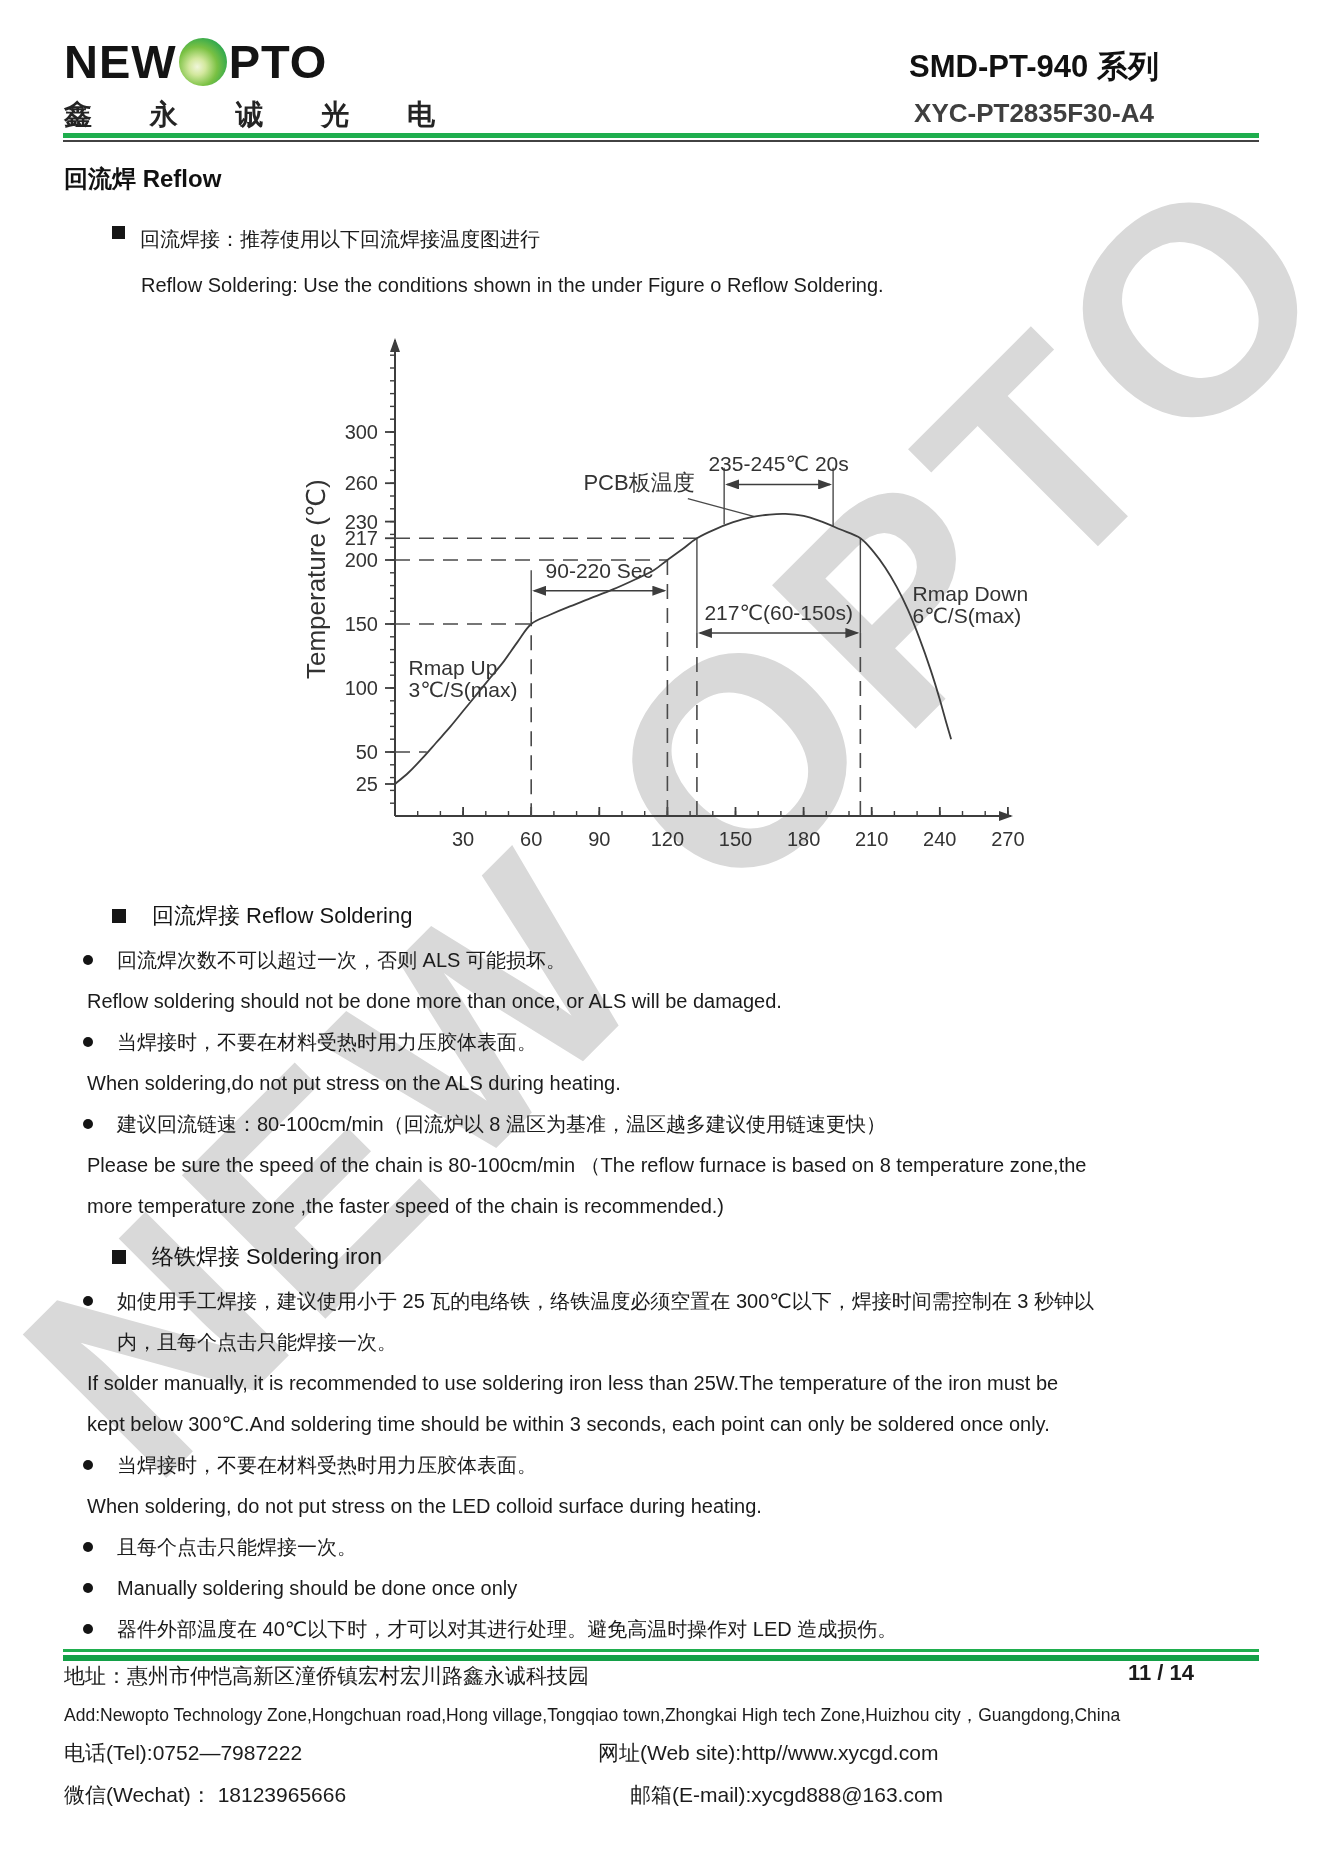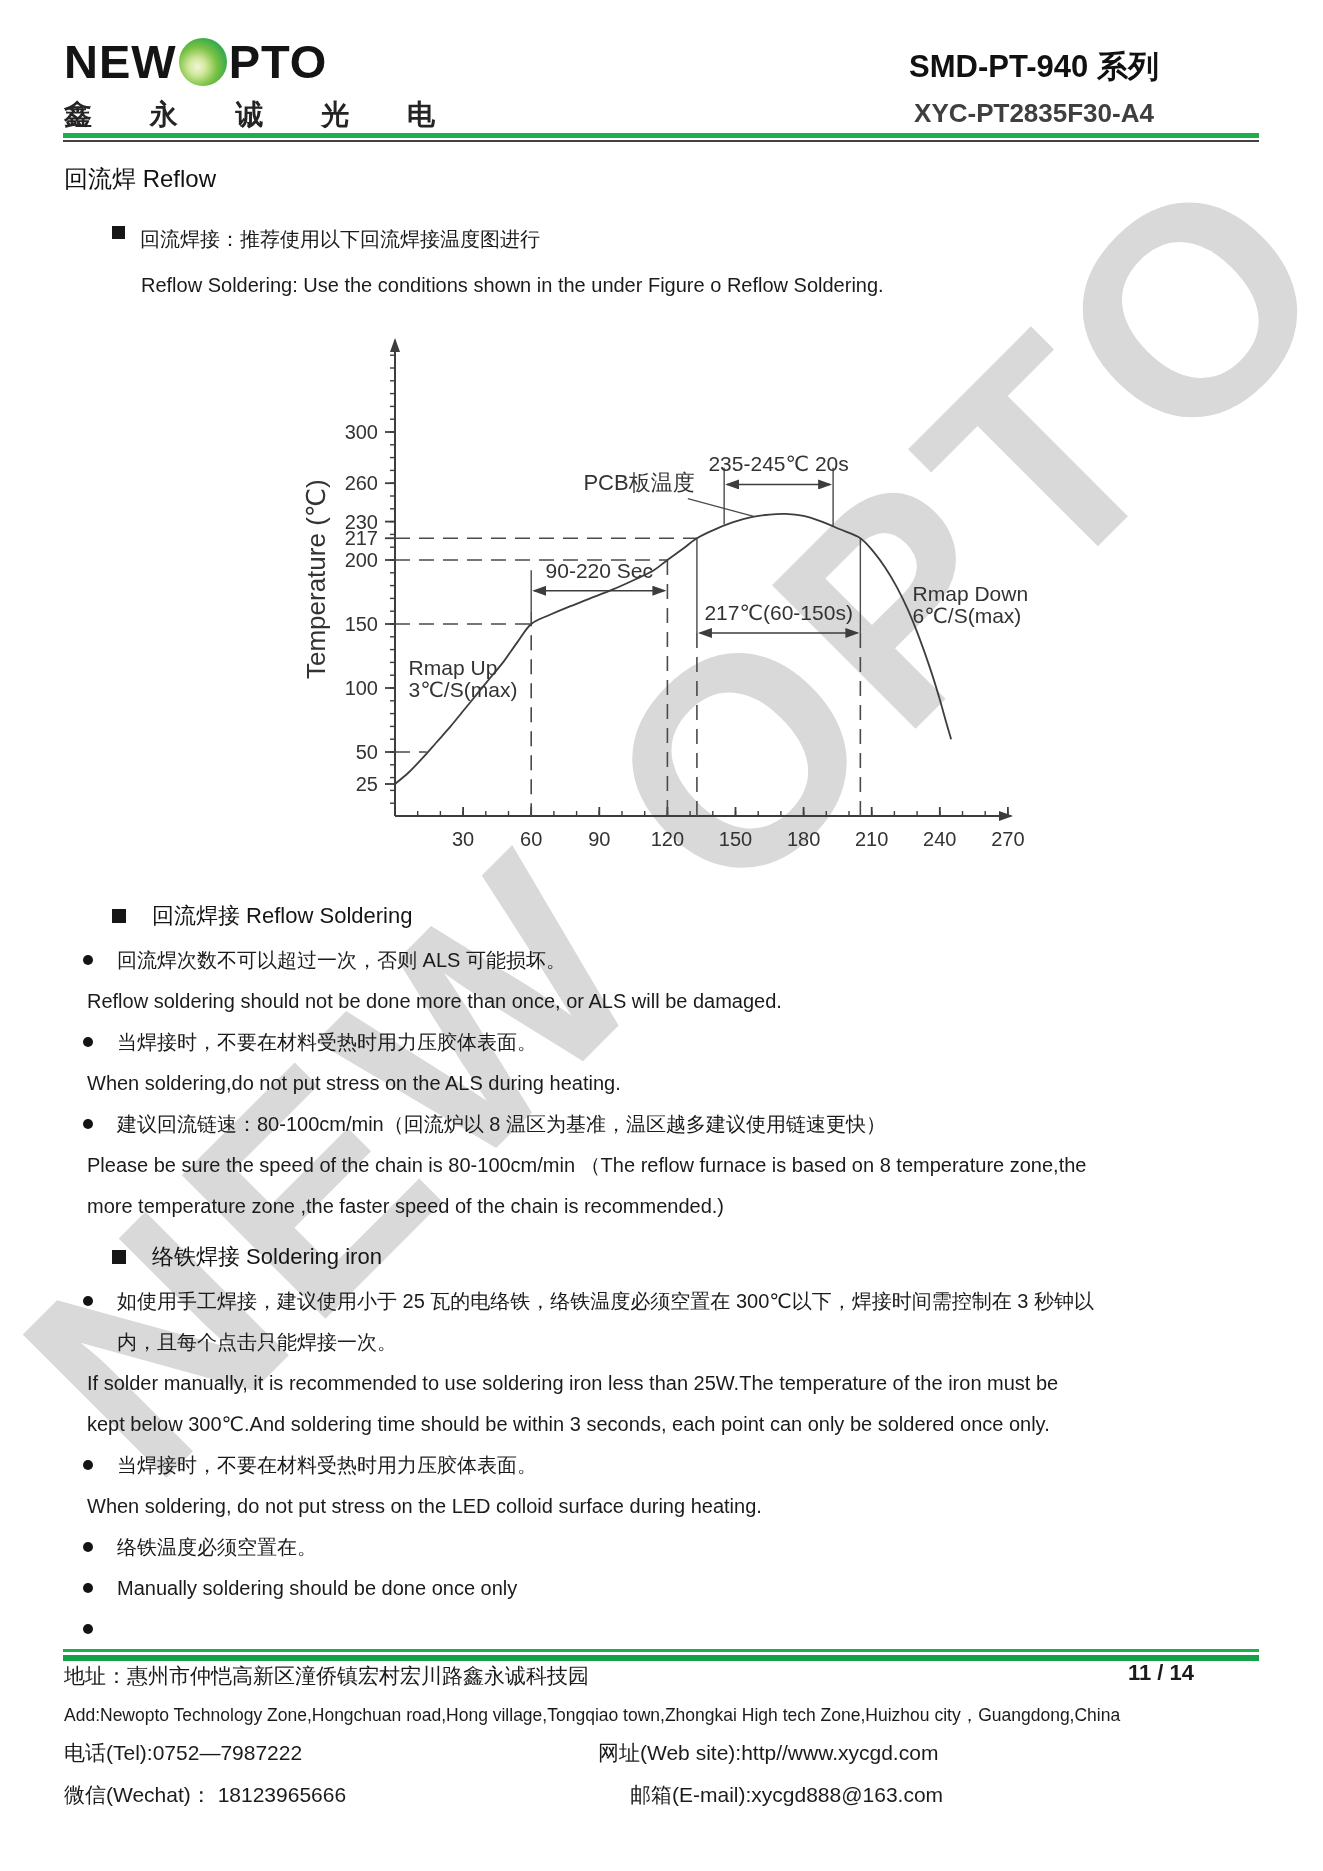--- a/index.html
+++ b/index.html
@@ -24,7 +24,7 @@
   .rule-top .gp{height:2px;background:#fff;}
   .rule-top .g2{height:2px;background:#424242;}
   
-  .sec-title{position:absolute;left:64px;top:163px;font-size:24px;font-weight:400;color:#111;}
+  .sec-title{position:absolute;left:64px;top:163px;font-size:24px;font-weight:700;color:#111;}
   .intro-b{position:absolute;left:112px;top:226px;display:flex;align-items:flex-start;gap:15px;}
   .sq{width:13px;height:13px;background:#161616;flex:none;}
   .t20{font-size:20px;color:#1b1b1b;}

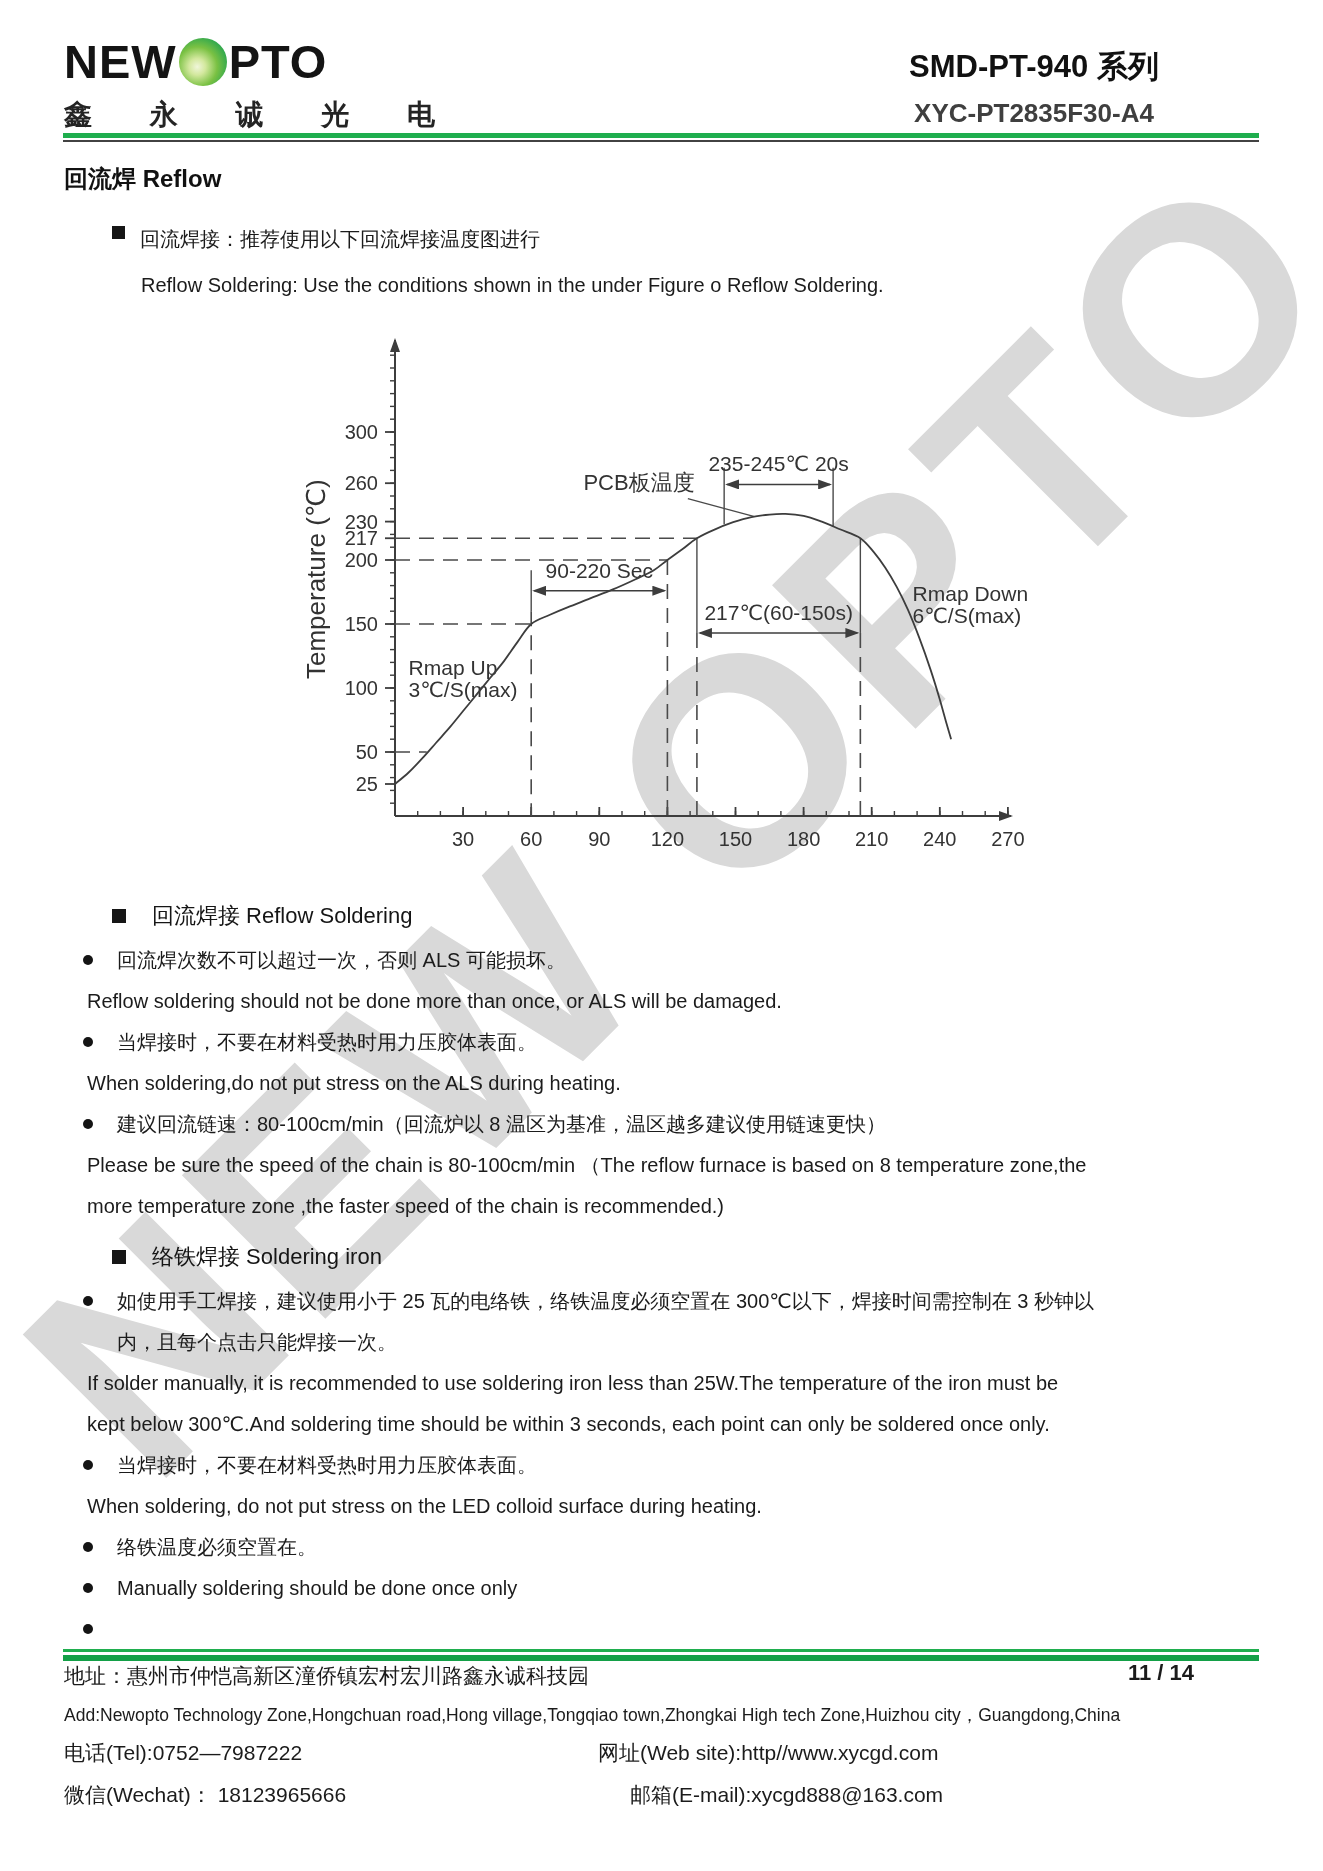--- a/index.html
+++ b/index.html
@@ -269,7 +269,7 @@
 
       <div class="brow">
         <span class="dot"></span>
-        <span class="btxt">络铁温度必须空置在。</span>
+        <span class="btxt">且每个点击只能焊接一次。</span>
       </div>
 
       <div class="brow">

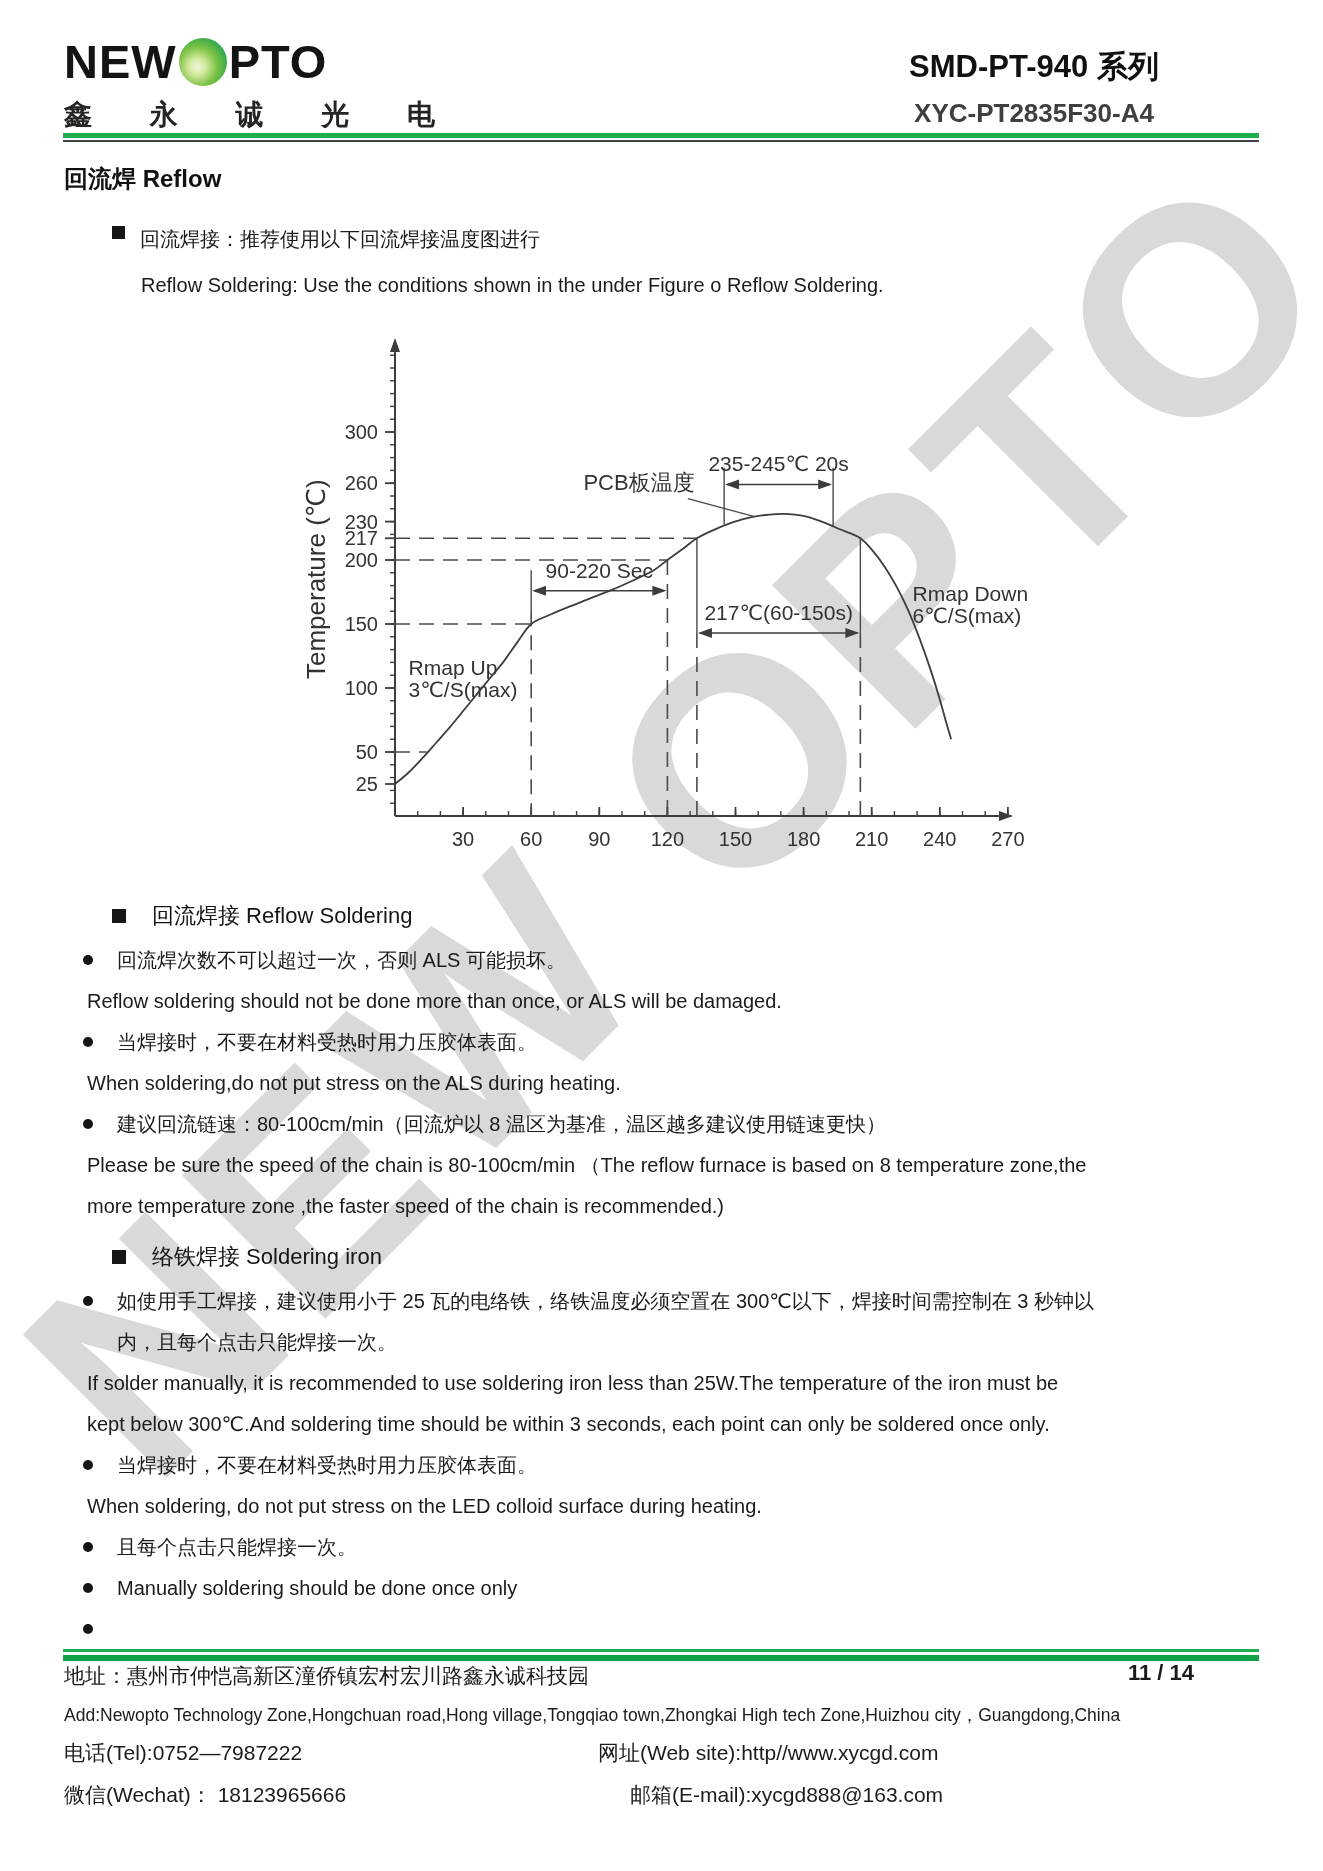--- a/index.html
+++ b/index.html
@@ -279,6 +279,7 @@
 
       <div class="brow">
         <span class="dot"></span>
+        <span class="btxt">器件外部温度在 40℃以下时，才可以对其进行处理。避免高温时操作对 LED 造成损伤。</span>
       </div>
 
     </div>

